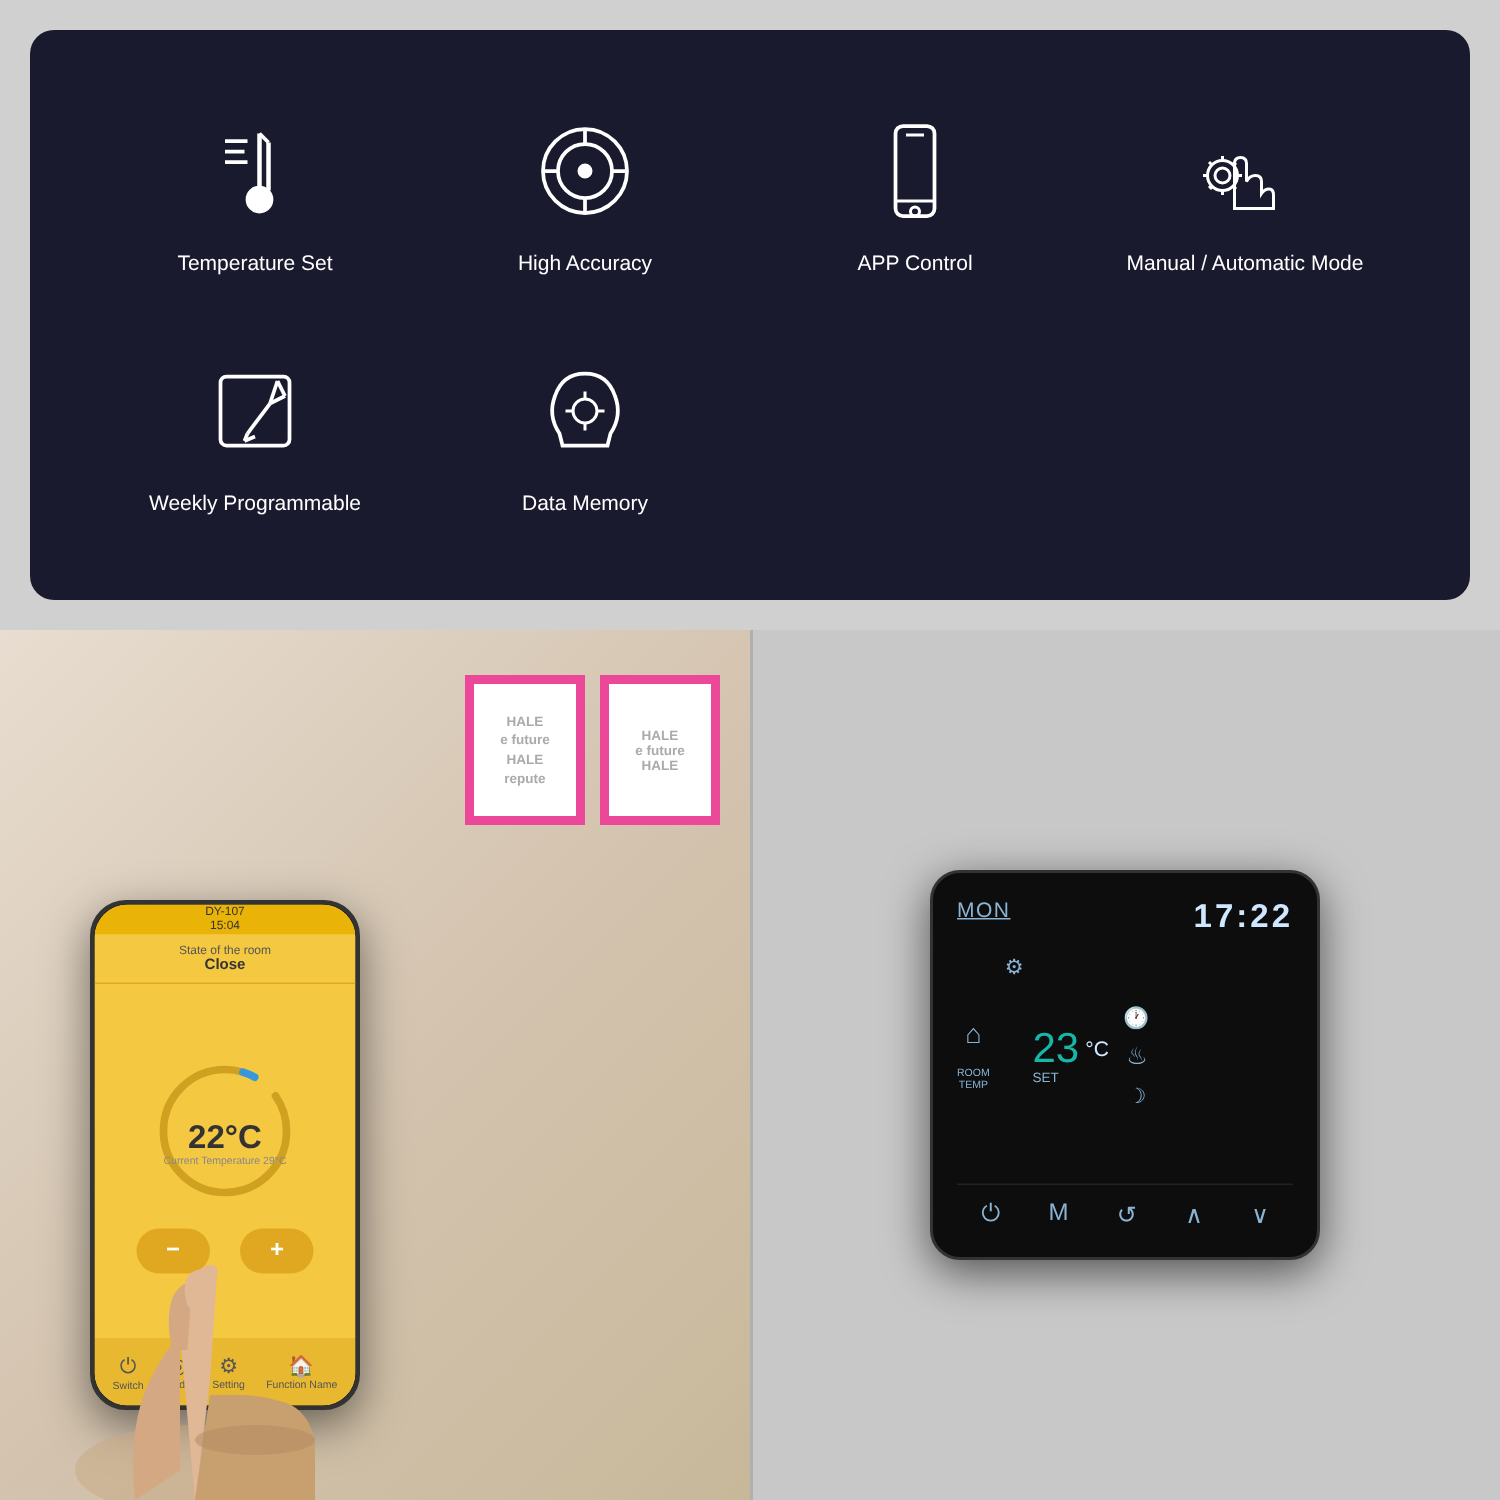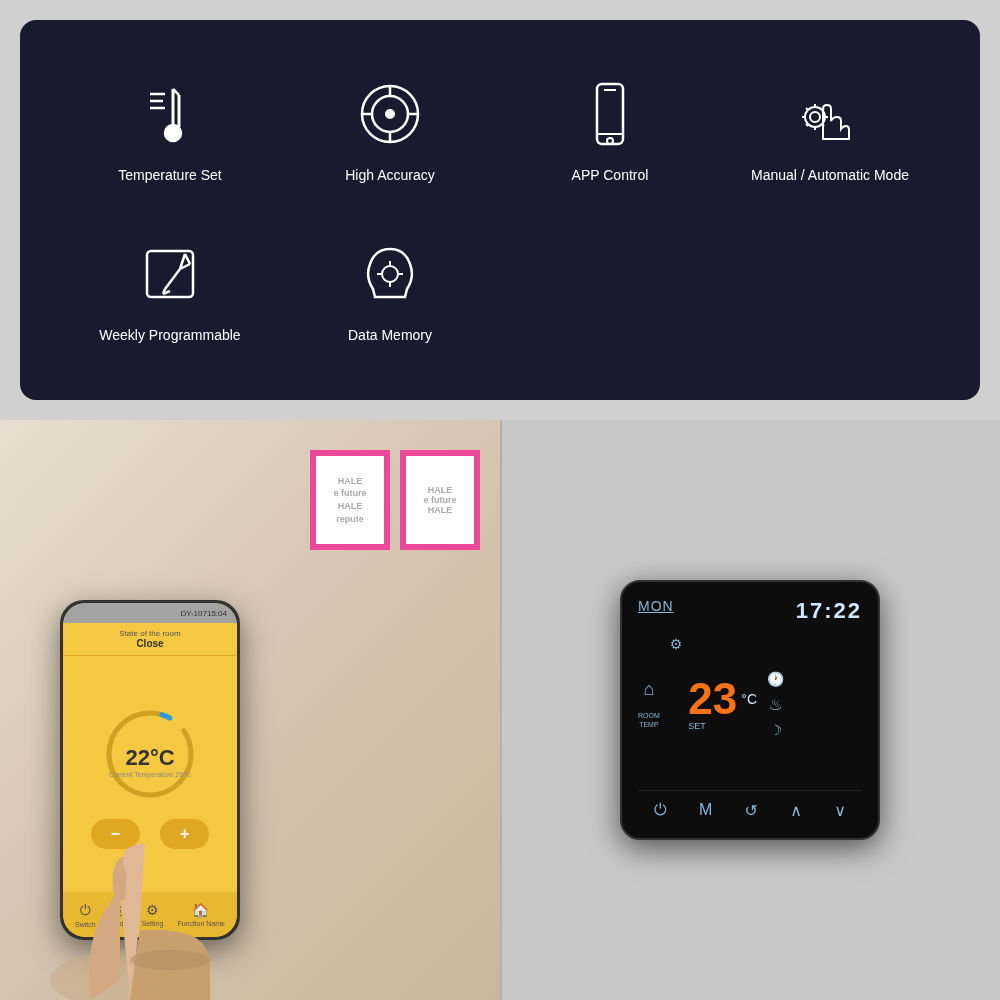--- a/index.html
+++ b/index.html
@@ -110,14 +110,15 @@
     }
 
     .phone-status-bar {
-      background: #a3a3a3;
+      background: #eab308;
       height: 20px;
       display: flex;
       align-items: center;
-      justify-content: flex-end;
+      justify-content: flex-start;
       padding: 0 10px;
       font-size: 8px;
       color: #333;
+      flex-direction: column;
     }
 
     .phone-header {

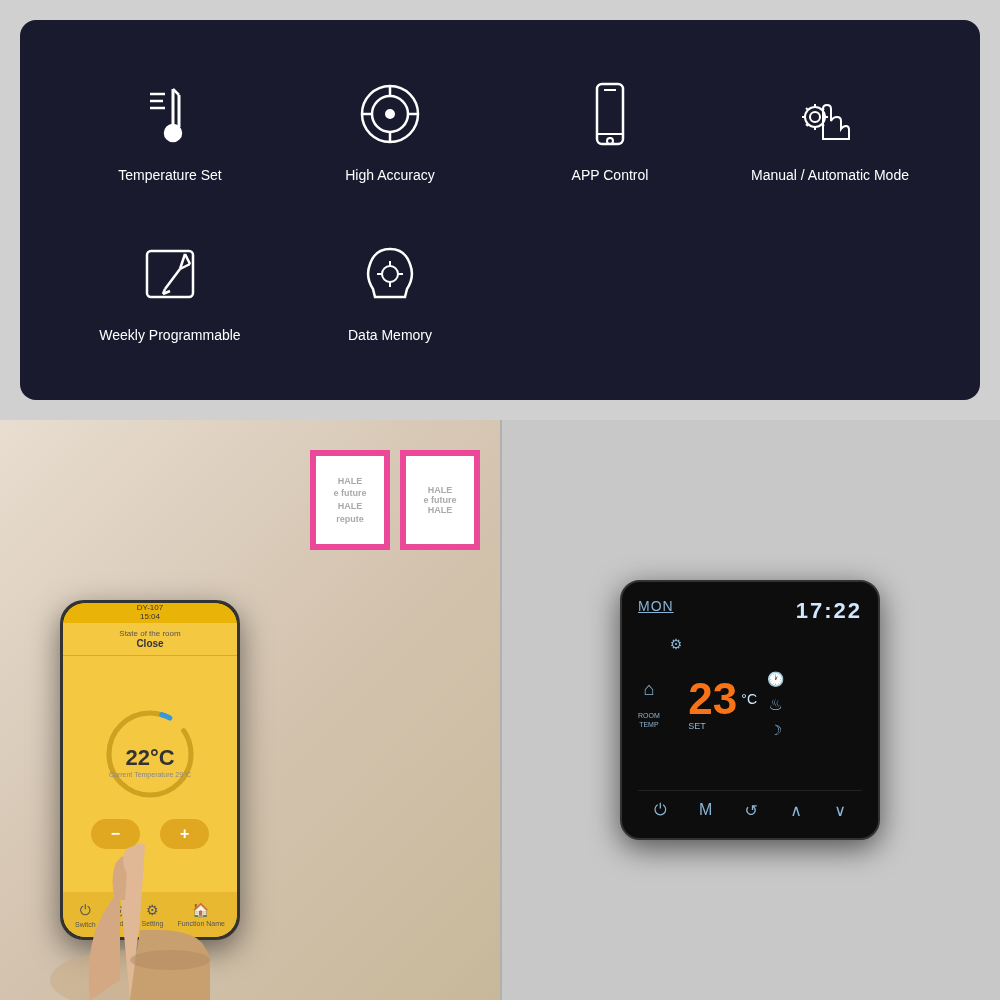--- a/index.html
+++ b/index.html
@@ -509,7 +509,7 @@
 
           <div style="display:flex; flex-direction:column; align-items:flex-start;">
             <div style="display:flex; align-items:center; gap:4px;">
-              <span style="color:#f97316; font-size:44px; font-weight:bold; line-height:1;">23</span>
+              <span style="color:#14b8a6; font-size:28px; font-weight:normal; line-height:1;">23</span>
               <span style="color:#d0e8ff; font-size:14px; vertical-align:super;">°C</span>
             </div>
             <span style="color:#8ab4d4; font-size:9px;">SET</span>

